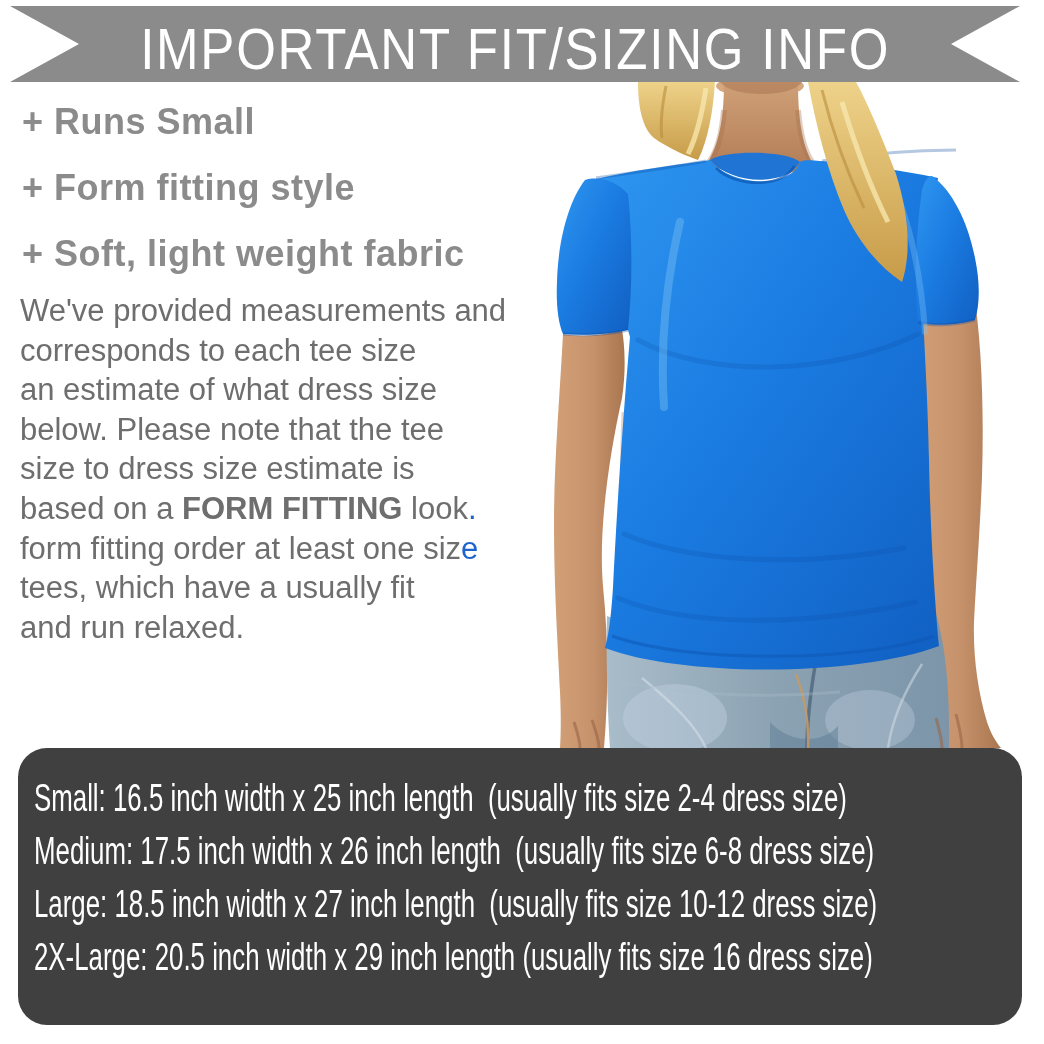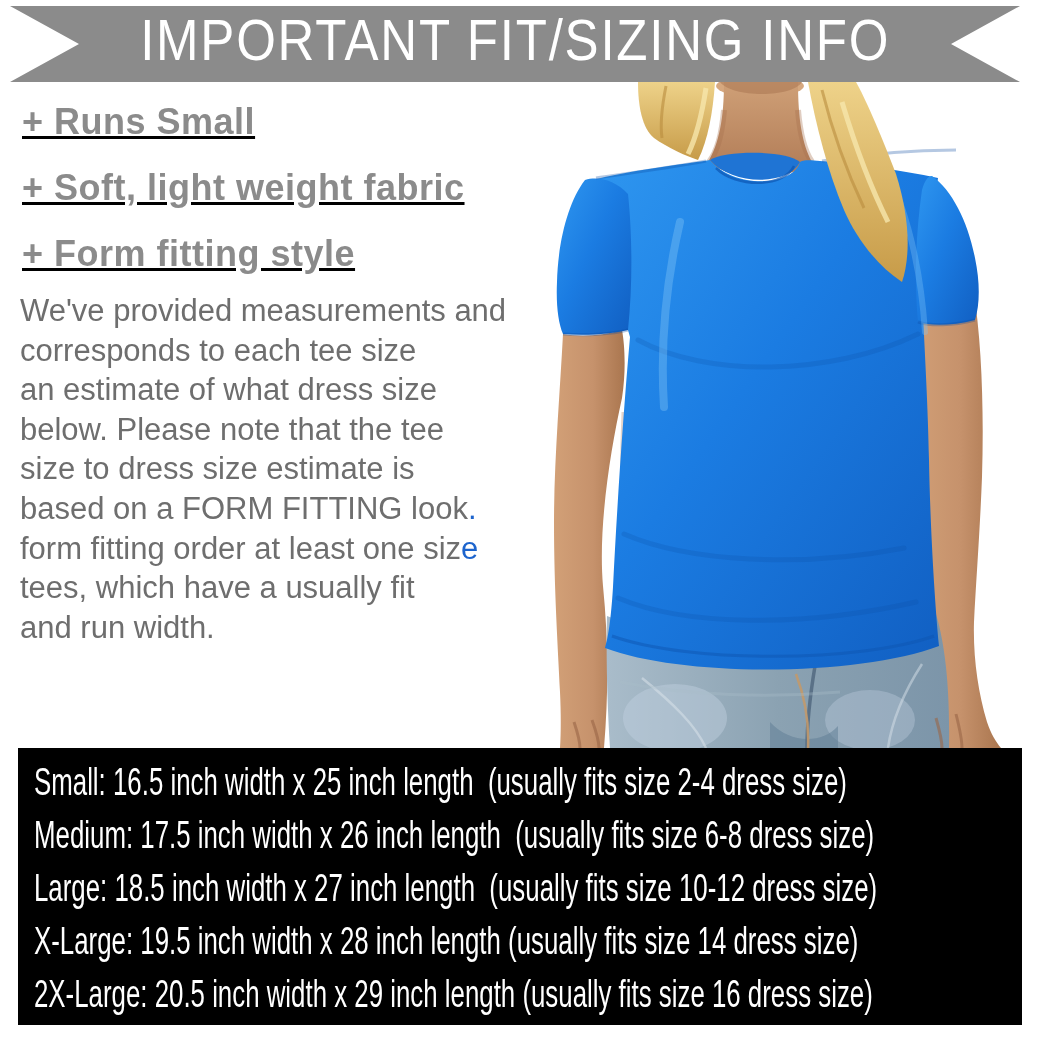--- a/index.html
+++ b/index.html
@@ -9,7 +9,7 @@
   .banner{position:absolute;left:10px;top:6px;width:1010px;height:76px;}
   .banner svg{position:absolute;left:0;top:0;}
   .banner-title{position:absolute;left:0;top:0;width:1010px;height:76px;
-                display:flex;align-items:flex-start;justify-content:center;}
+                display:flex;align-items:flex-end;justify-content:center;}
   .banner-title span{display:inline-block;color:#ffffff;font-size:58px;font-weight:400;
                 letter-spacing:2px;transform:scaleX(0.88);white-space:pre;}
   

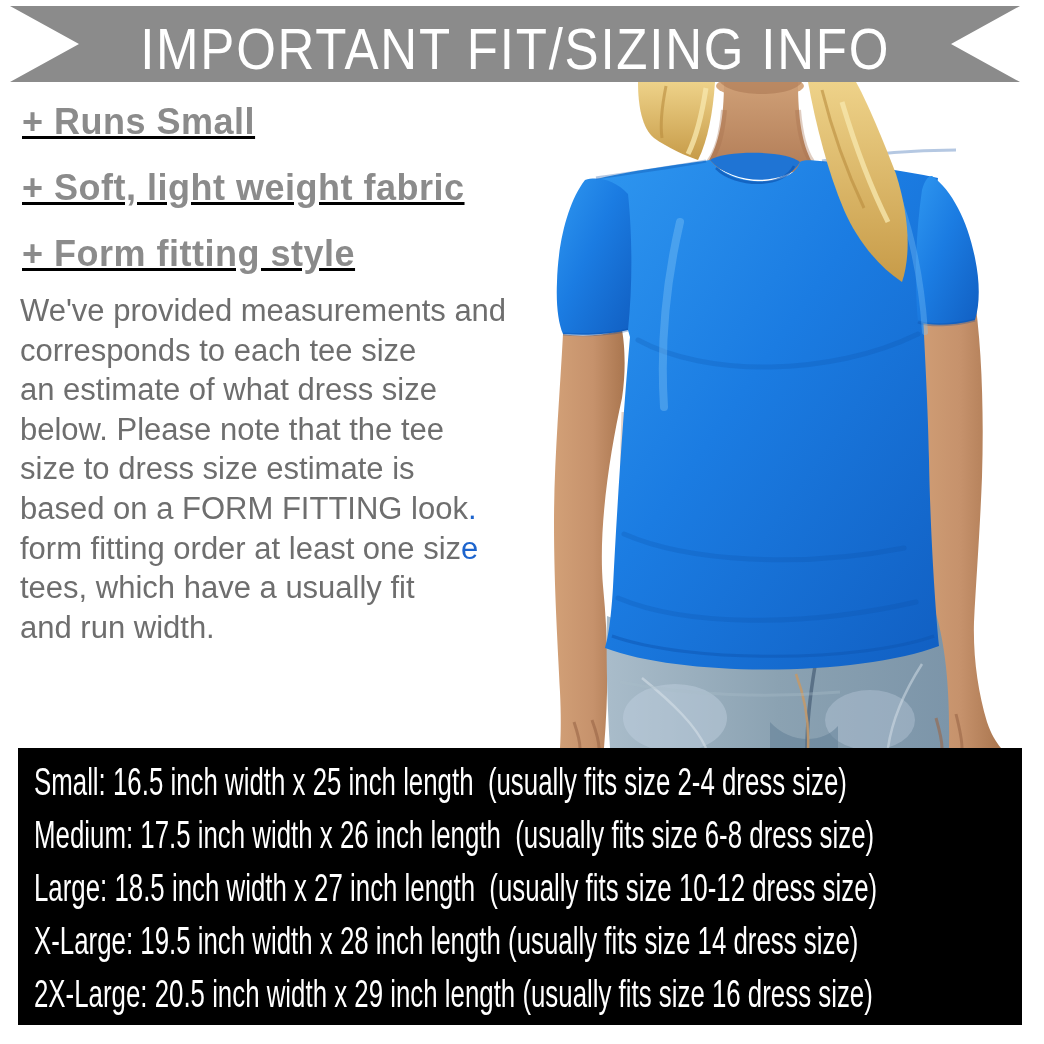--- a/index.html
+++ b/index.html
@@ -13,7 +13,7 @@
   .banner-title span{display:inline-block;color:#ffffff;font-size:58px;font-weight:400;
                 letter-spacing:2px;transform:scaleX(0.88);white-space:pre;}
   
-  .features{position:absolute;left:22px;top:100px;text-decoration:underline;}
+  .features{position:absolute;left:22px;top:100px;}
   .feature{font-size:36px;font-weight:bold;color:#8b8b8b;line-height:44px;
            margin-bottom:22px;white-space:pre;letter-spacing:0.5px;}
   

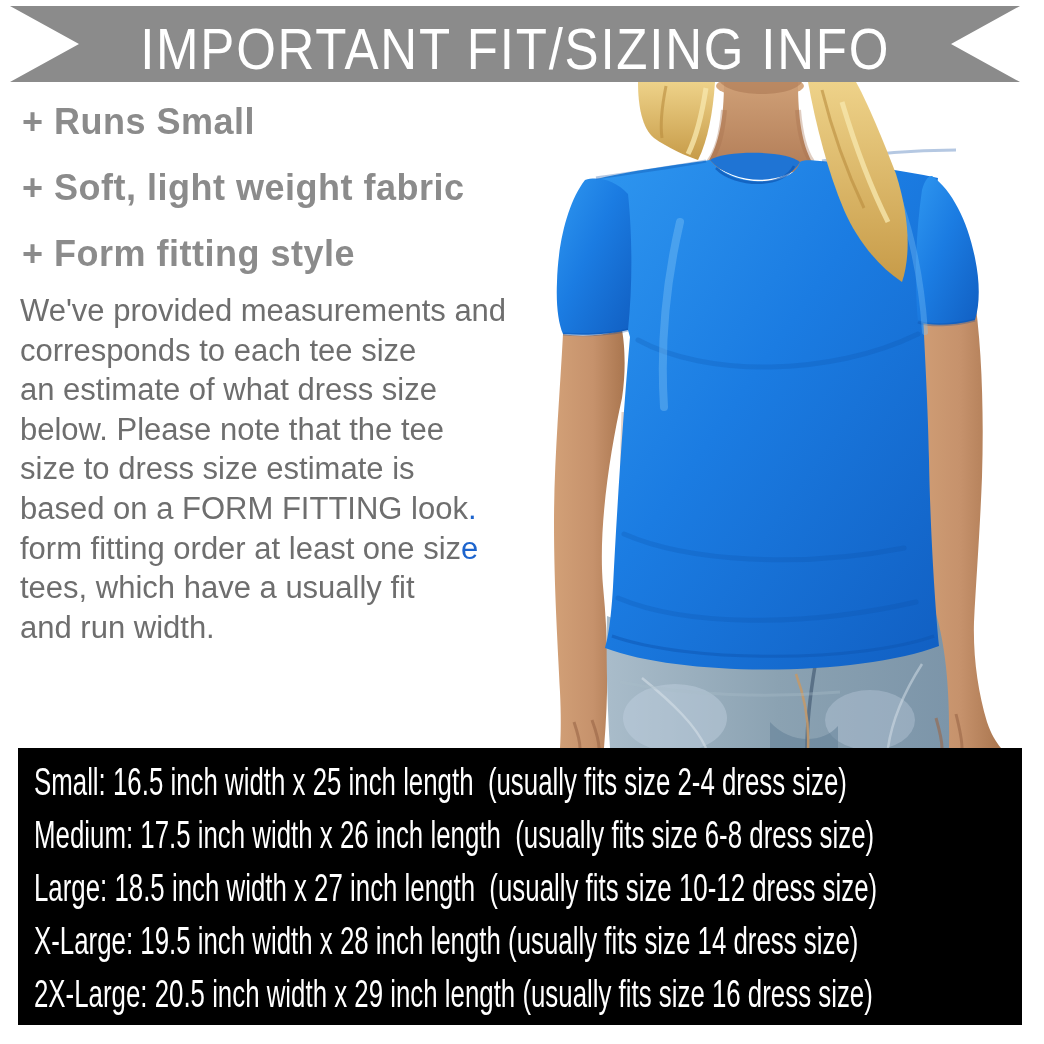--- a/index.html
+++ b/index.html
@@ -143,8 +143,8 @@
 
   <div class="features">
     <div class="feature">+ Runs Small</div>
+    <div class="feature">+ Form fitting style</div>
     <div class="feature">+ Soft, light weight fabric</div>
-    <div class="feature">+ Form fitting style</div>
   </div>
 
   <div class="para">

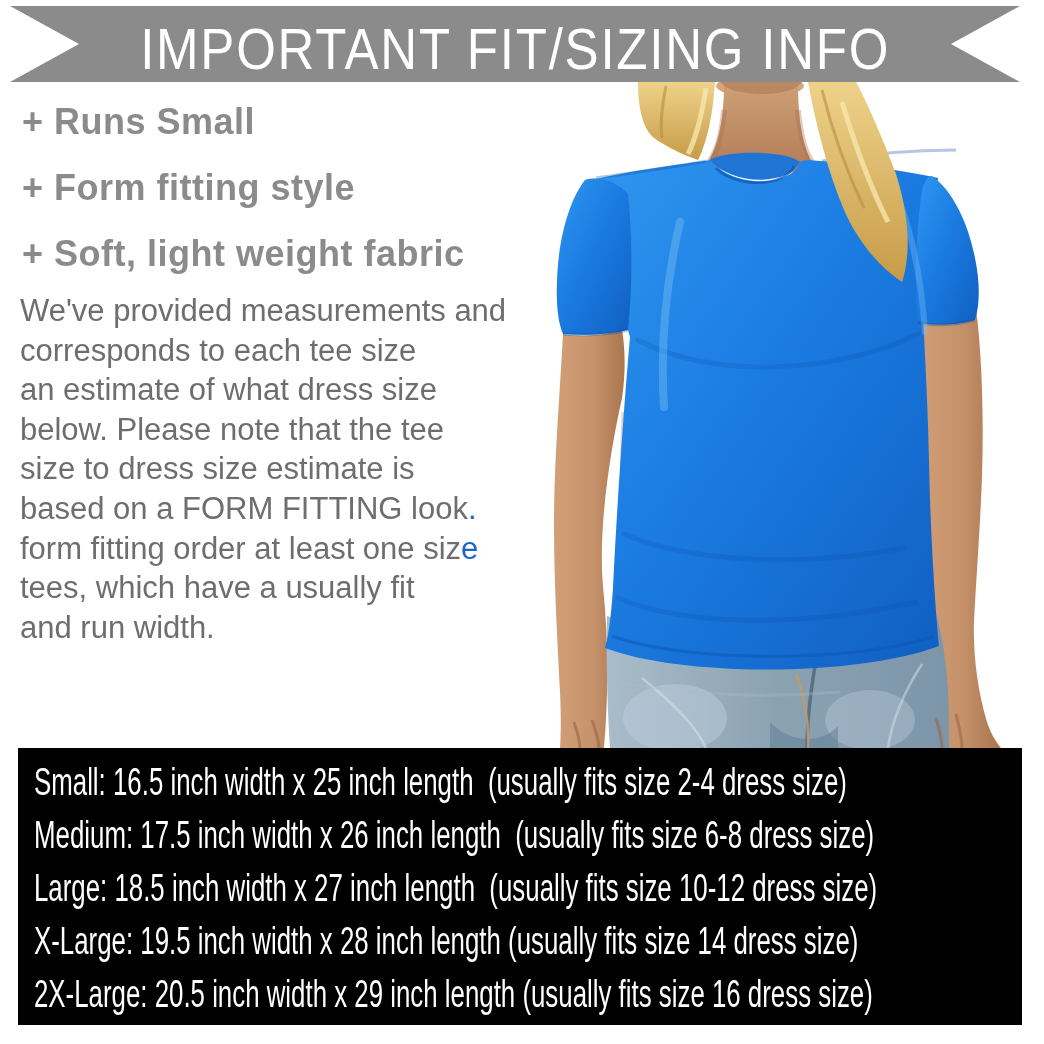--- a/index.html
+++ b/index.html
@@ -19,7 +19,7 @@
   
   .para{position:absolute;left:20px;top:291px;color:#6e6e6e;font-size:31px;line-height:39.6px;}
   .pl{white-space:pre;}
-  .pl .b{font-weight:normal;}
+  .pl .b{font-weight:bold;}
   .pl .blue{color:#1d64cd;}
   
   .photo{position:absolute;left:470px;top:82px;width:574px;height:666px;}

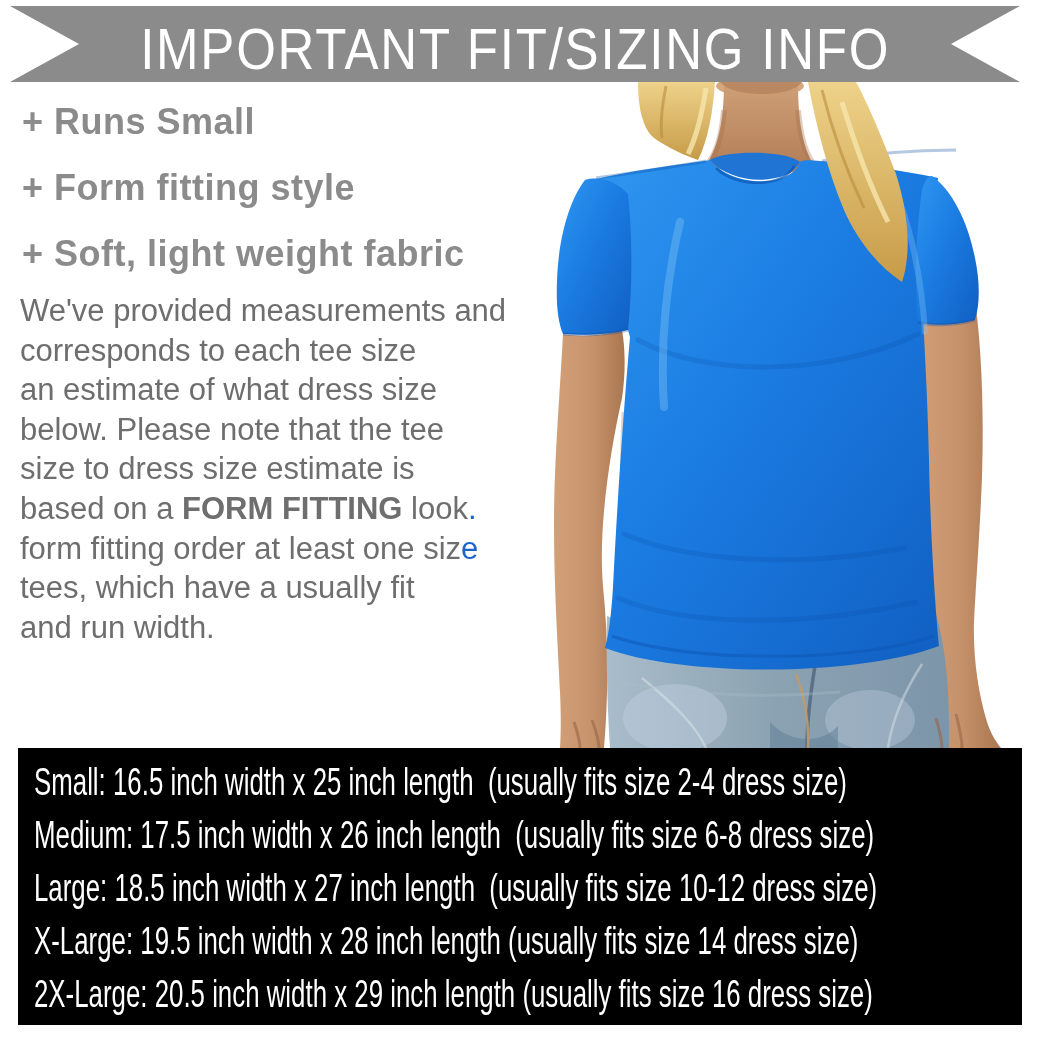--- a/index.html
+++ b/index.html
@@ -156,7 +156,7 @@
     <div class="pl"><span>based on a </span><span class="b">FORM FITTING</span><span> look</span><span class="blue">.</span></div>
     <div class="pl"><span>form fitting order at least one siz</span><span class="blue">e</span></div>
     <div class="pl">tees, which have a usually fit</div>
-    <div class="pl">and run width.</div>
+    <div class="pl">and run relaxed.</div>
   </div>
 
   <div class="size-box">

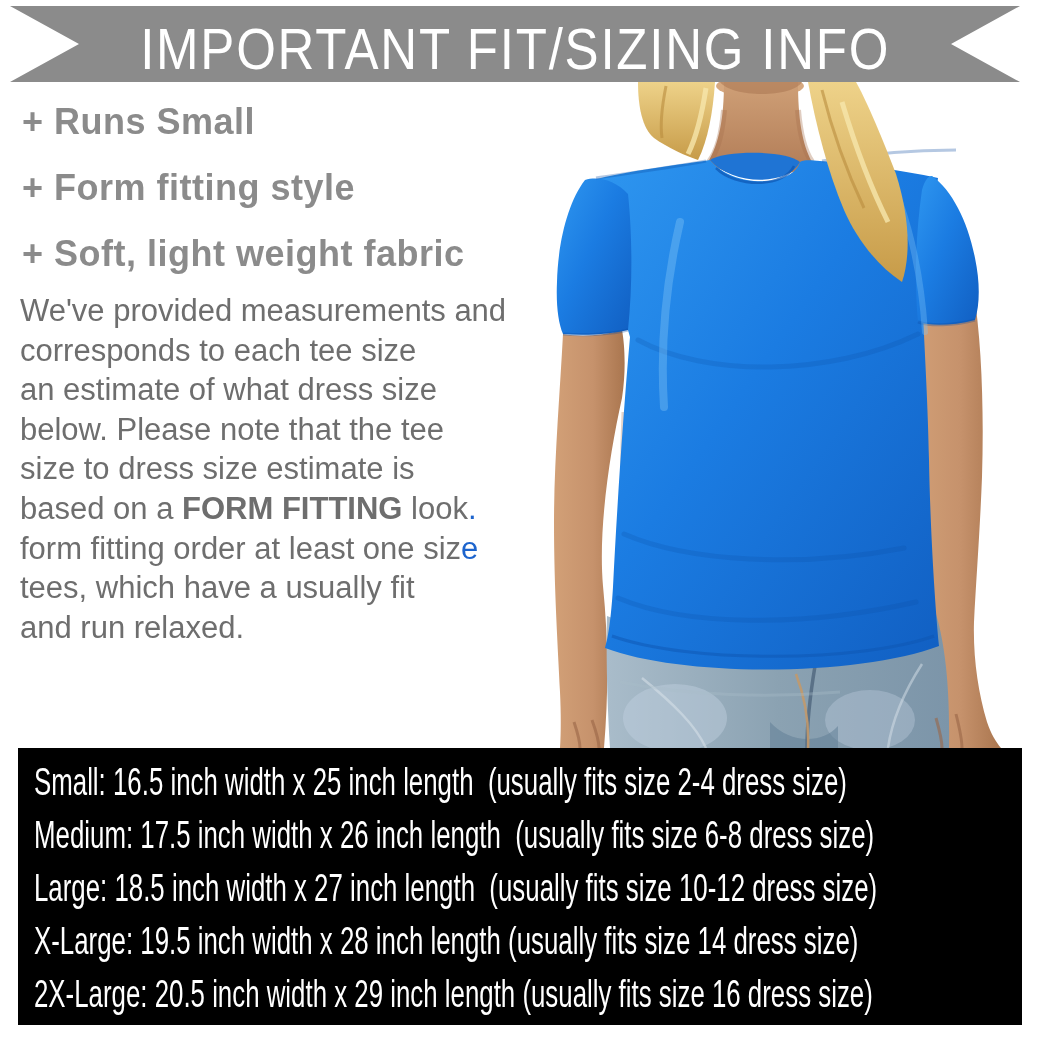--- a/index.html
+++ b/index.html
@@ -25,7 +25,7 @@
   .photo{position:absolute;left:470px;top:82px;width:574px;height:666px;}
   
   .size-box{position:absolute;left:18px;top:748px;width:1004px;height:277px;
-            background:#000000;box-sizing:border-box;padding:8px 0 0 16px;overflow:hidden;}
+            background:#404040;box-sizing:border-box;padding:24px 0 0 16px;overflow:hidden;border-radius:29px;}
   .size-row{height:53px;line-height:53px;font-size:38px;color:#ffffff;}
   .size-row .cond{display:inline-block;transform:scaleX(0.68);transform-origin:0 50%;white-space:pre;}
 </style>

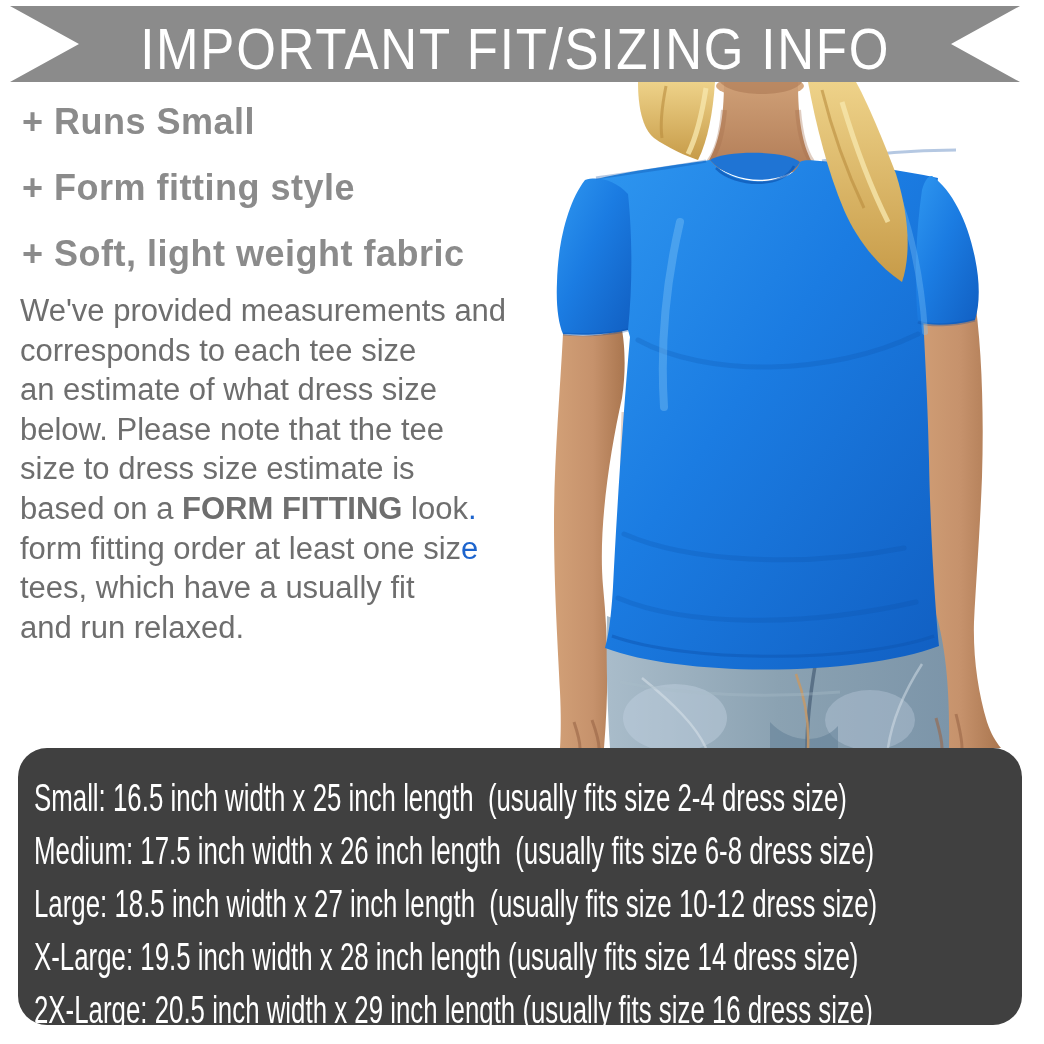--- a/index.html
+++ b/index.html
@@ -163,7 +163,6 @@
     <div class="size-row"><span class="cond">Small: 16.5 inch width x 25 inch length  (usually fits size 2-4 dress size)</span></div>
     <div class="size-row"><span class="cond">Medium: 17.5 inch width x 26 inch length  (usually fits size 6-8 dress size)</span></div>
     <div class="size-row"><span class="cond">Large: 18.5 inch width x 27 inch length  (usually fits size 10-12 dress size)</span></div>
-    <div class="size-row"><span class="cond">X-Large: 19.5 inch width x 28 inch length (usually fits size 14 dress size)</span></div>
     <div class="size-row"><span class="cond">2X-Large: 20.5 inch width x 29 inch length (usually fits size 16 dress size)</span></div>
   </div>
 

